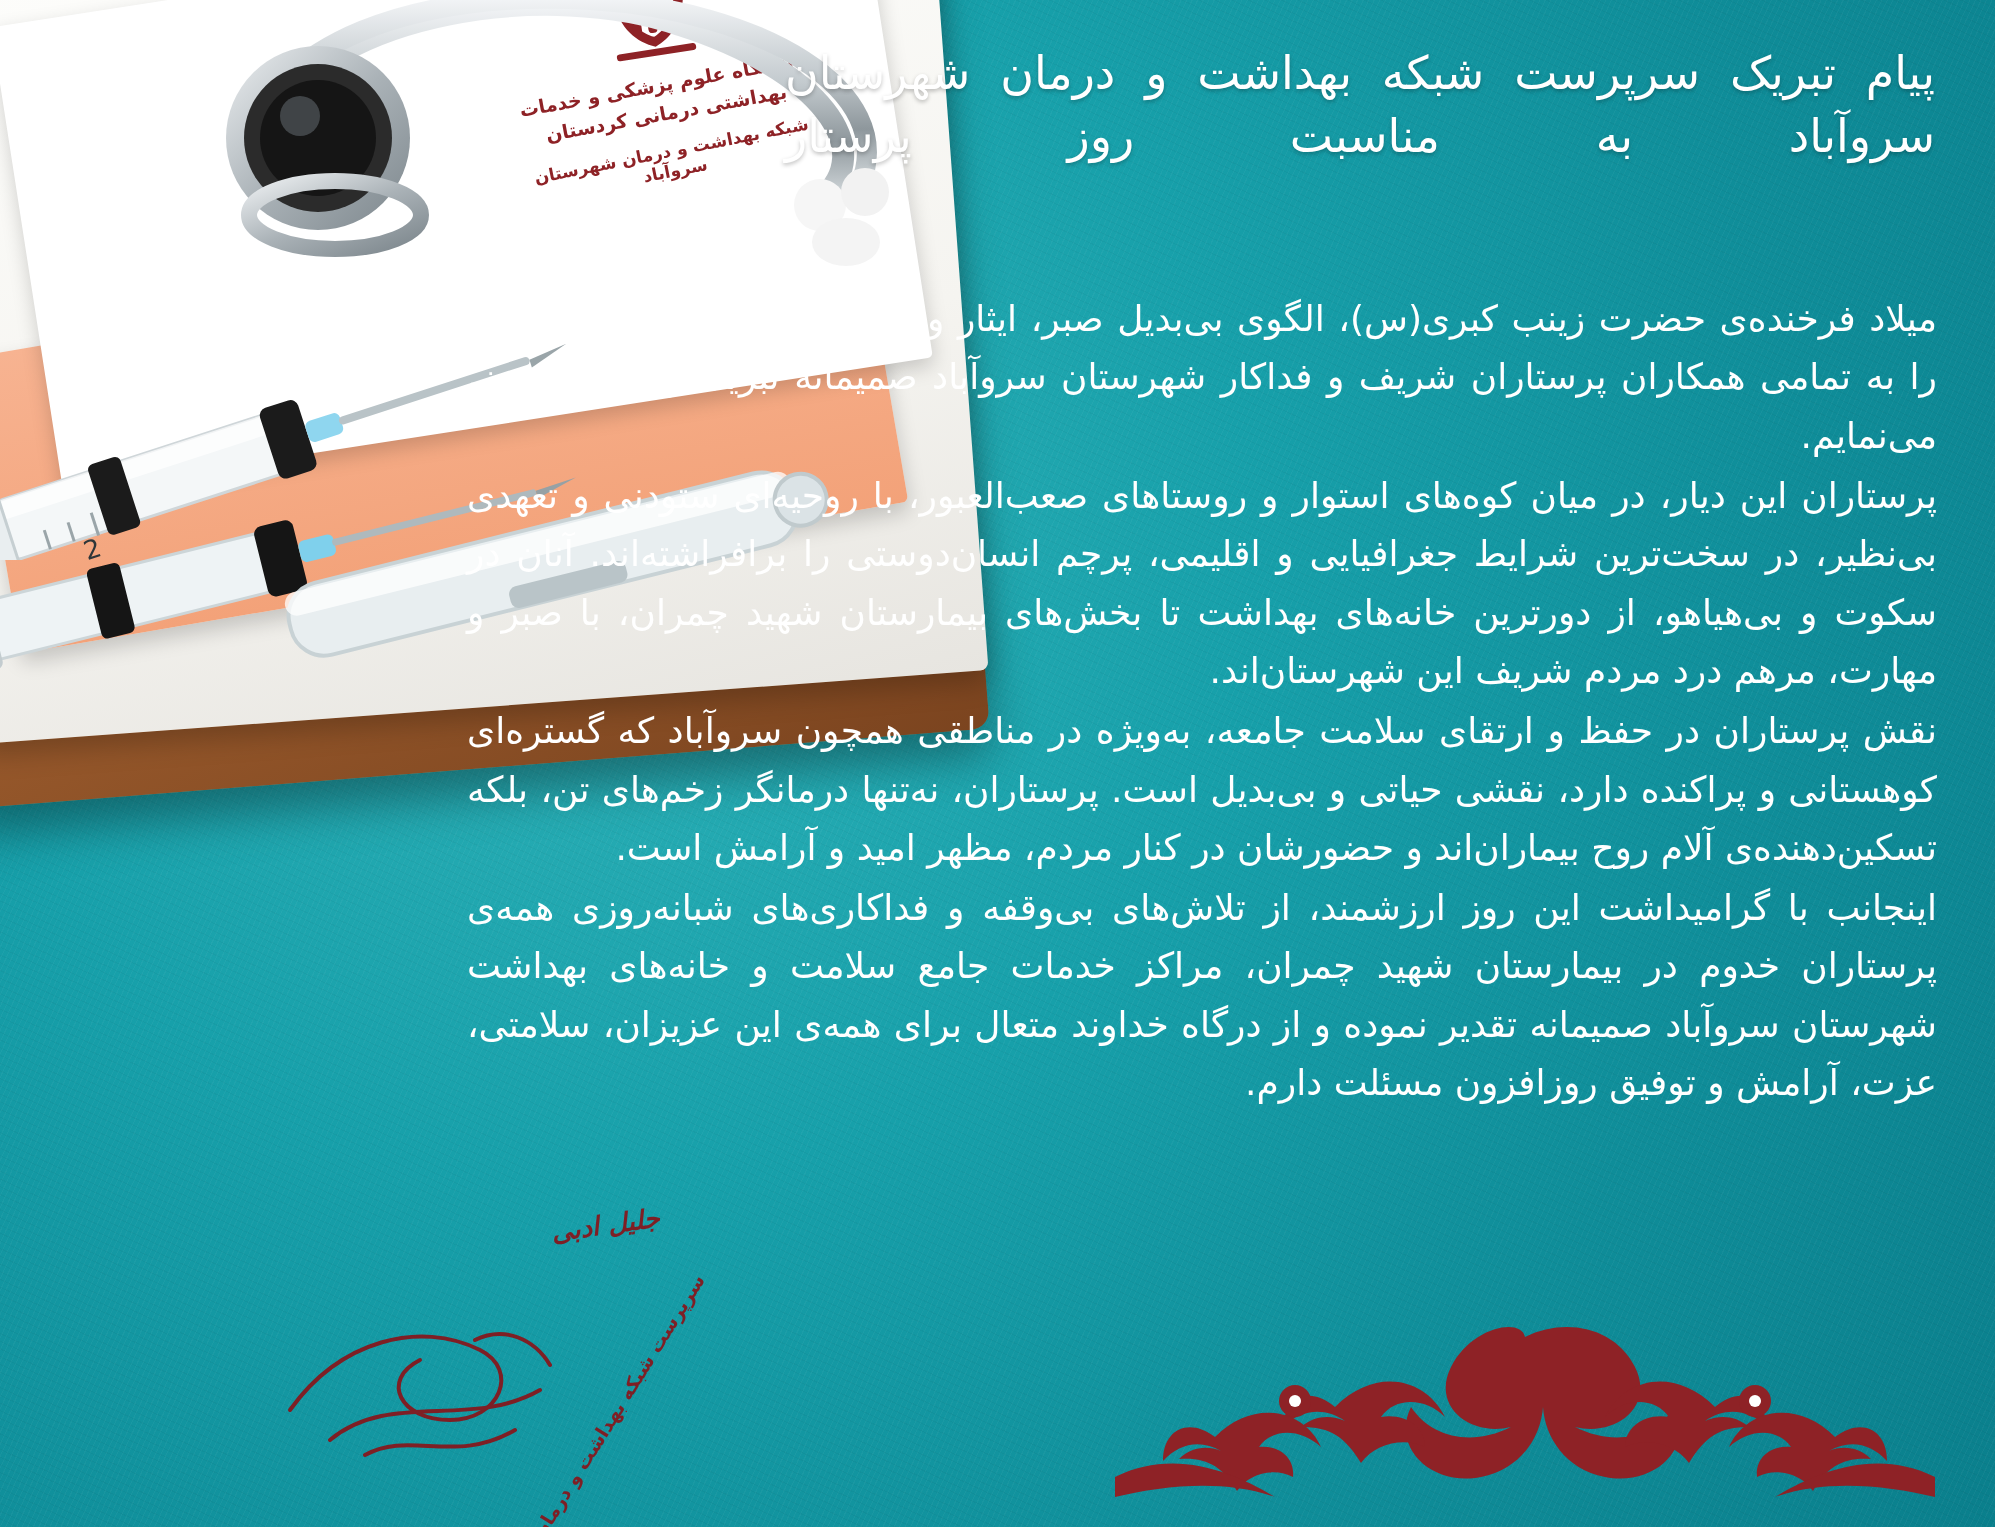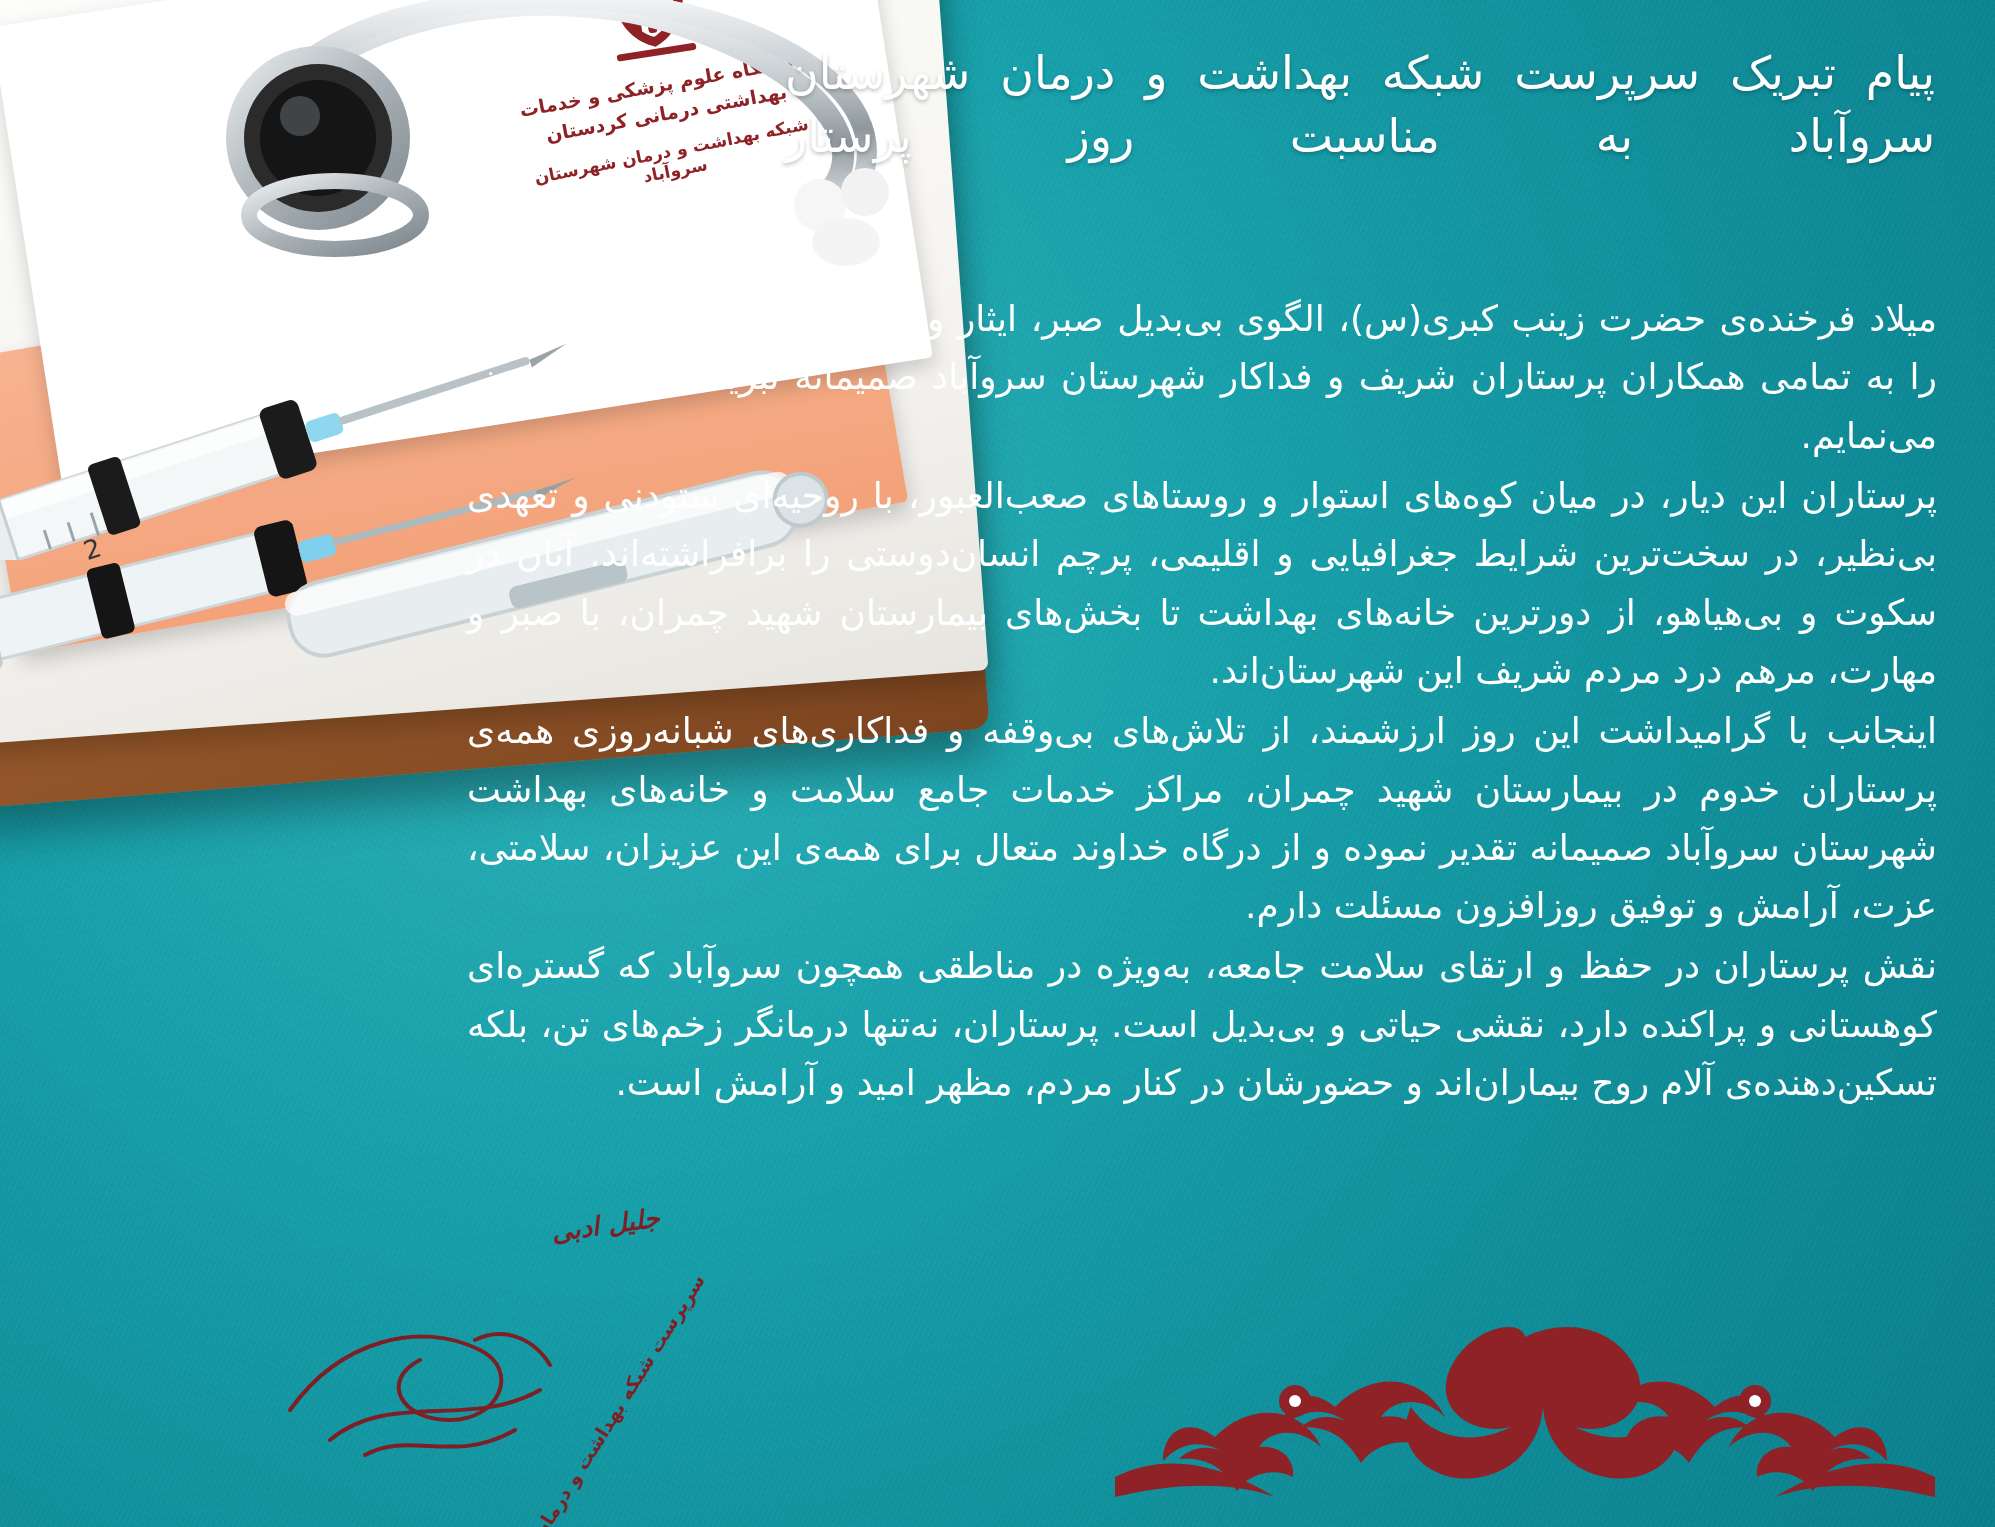--- a/index.html
+++ b/index.html
@@ -335,8 +335,8 @@
   <div class="bodytext">
     <p>میلاد فرخنده‌ی حضرت زینب کبری(س)، الگوی بی‌بدیل صبر، ایثار و خدمت خالصانه، و روز پرستار را به تمامی همکاران پرستاران شریف و فداکار شهرستان سروآباد صمیمانه تبریک و تهنیت عرض می‌نمایم.</p>
     <p>پرستاران این دیار، در میان کوه‌های استوار و روستاهای صعب‌العبور، با روحیه‌ای ستودنی و تعهدی بی‌نظیر، در سخت‌ترین شرایط جغرافیایی و اقلیمی، پرچم انسان‌دوستی را برافراشته‌اند. آنان در سکوت و بی‌هیاهو، از دورترین خانه‌های بهداشت تا بخش‌های بیمارستان شهید چمران، با صبر و مهارت، مرهم درد مردم شریف این شهرستان‌اند.</p>
+    <p>نقش پرستاران در حفظ و ارتقای سلامت جامعه، به‌ویژه در مناطقی همچون سروآباد که گستره‌ای کوهستانی و پراکنده دارد، نقشی حیاتی و بی‌بدیل است. پرستاران، نه‌تنها درمانگر زخم‌های تن، بلکه تسکین‌دهنده‌ی آلام روح بیماران‌اند و حضورشان در کنار مردم، مظهر امید و آرامش است.</p>
     <p>اینجانب با گرامیداشت این روز ارزشمند، از تلاش‌های بی‌وقفه و فداکاری‌های شبانه‌روزی همه‌ی پرستاران خدوم در بیمارستان شهید چمران، مراکز خدمات جامع سلامت و خانه‌های بهداشت شهرستان سروآباد صمیمانه تقدیر نموده و از درگاه خداوند متعال برای همه‌ی این عزیزان، سلامتی، عزت، آرامش و توفیق روزافزون مسئلت دارم.</p>
-    <p>نقش پرستاران در حفظ و ارتقای سلامت جامعه، به‌ویژه در مناطقی همچون سروآباد که گستره‌ای کوهستانی و پراکنده دارد، نقشی حیاتی و بی‌بدیل است. پرستاران، نه‌تنها درمانگر زخم‌های تن، بلکه تسکین‌دهنده‌ی آلام روح بیماران‌اند و حضورشان در کنار مردم، مظهر امید و آرامش است.</p>
   </div>
 
   <div class="signature">

